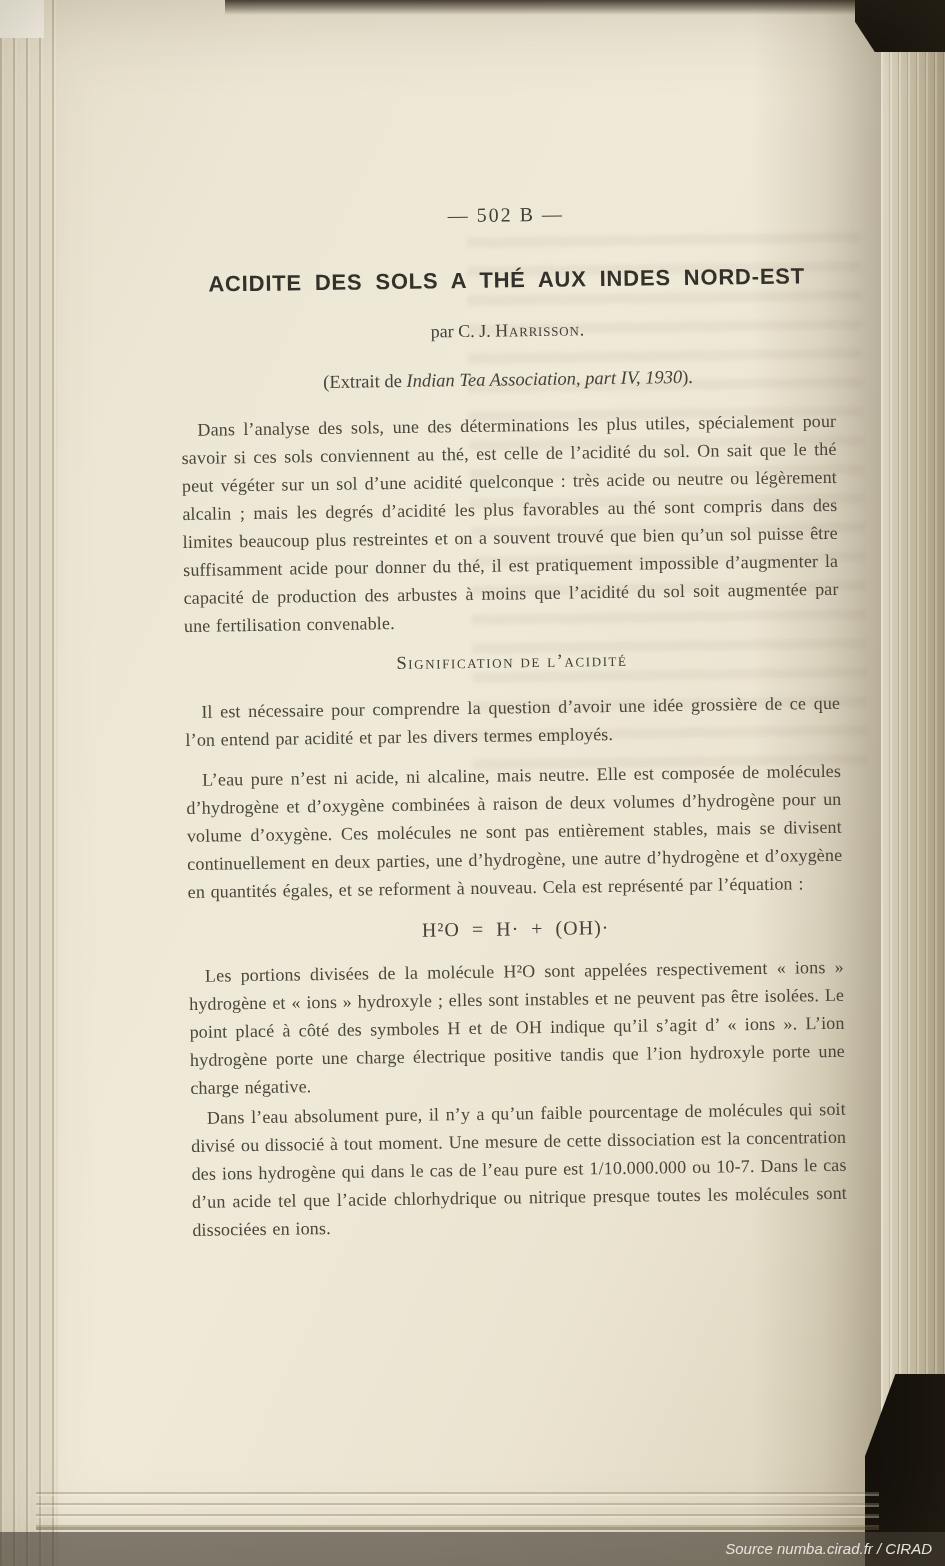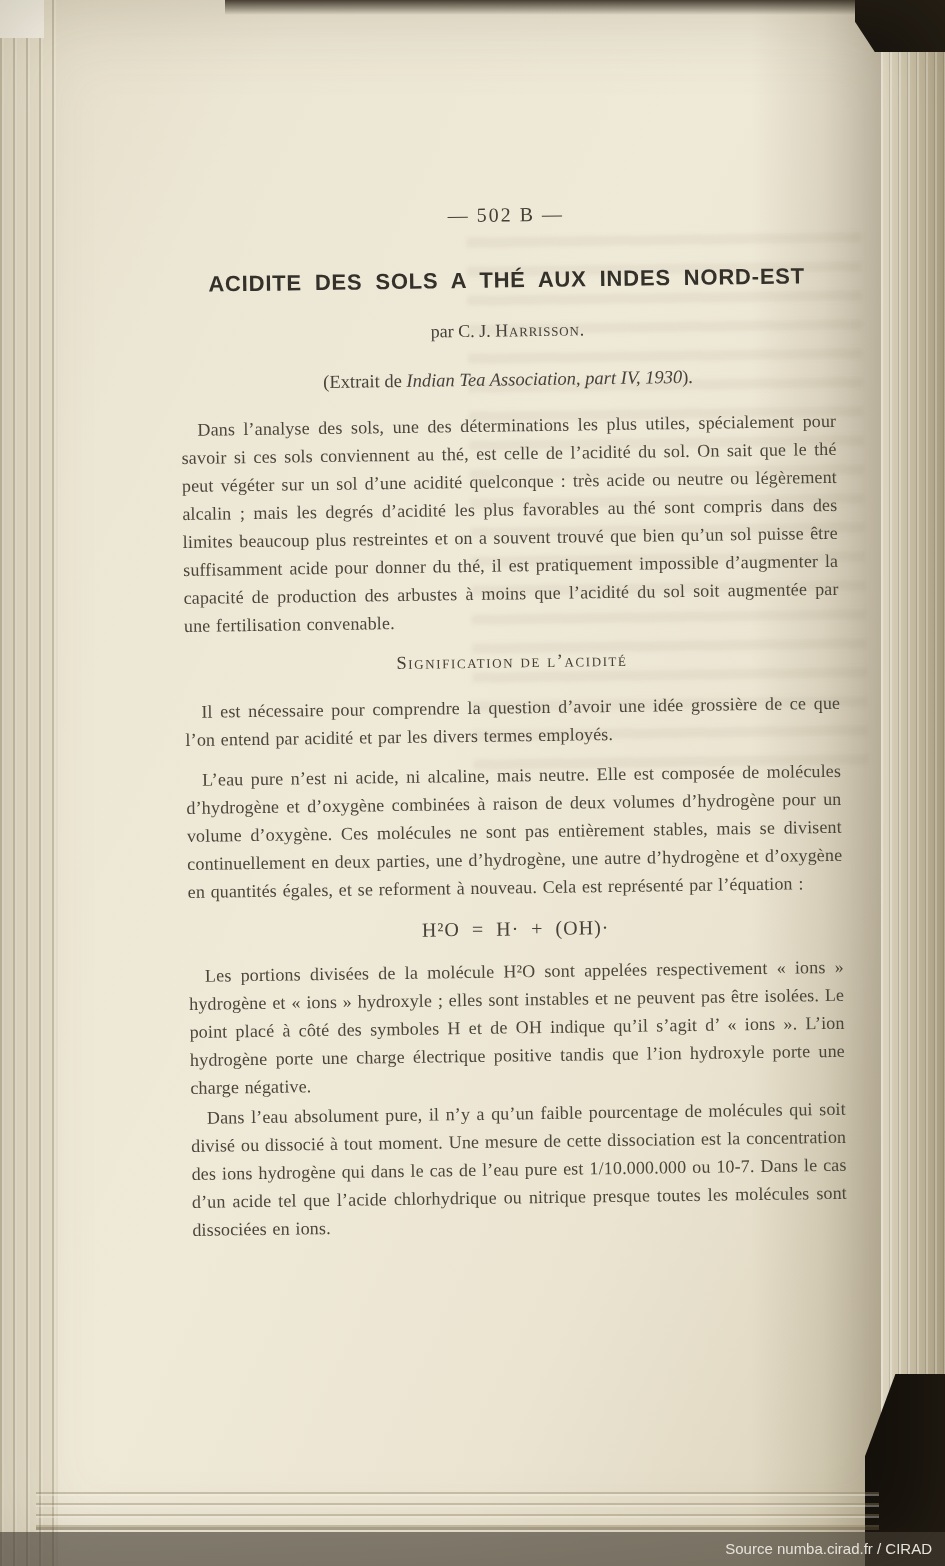--- a/index.html
+++ b/index.html
@@ -166,6 +166,7 @@
     position: absolute; left: 0; right: 0; bottom: 0; height: 34px;
     background: rgba(66,60,50,0.62);
     text-align: right;
+    font-style: italic;
   }
   .credit-bar span {
     display: inline-block;

